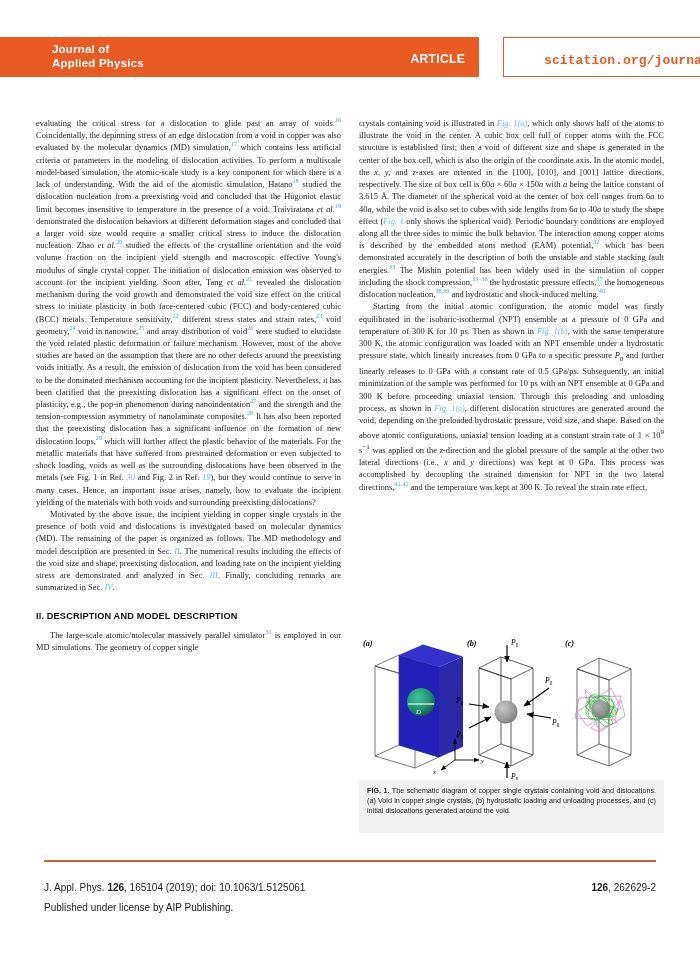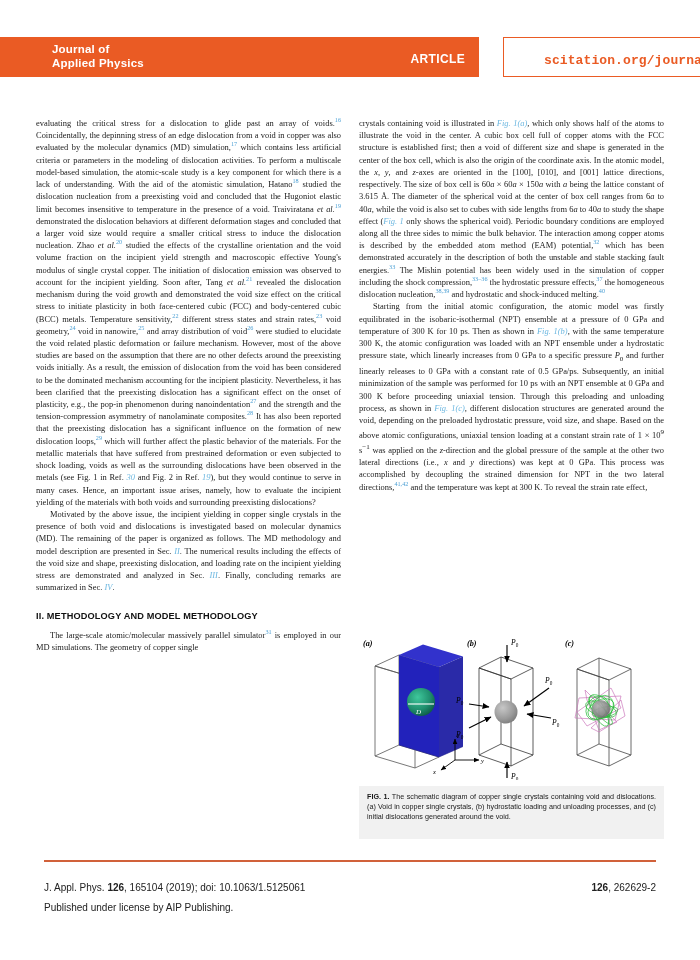--- a/index.html
+++ b/index.html
@@ -202,7 +202,7 @@
 <div class="col col-left">
   <p>evaluating the critical stress for a dislocation to glide past an array of voids.<sup class="ref">16</sup> Coincidentally, the depinning stress of an edge dislocation from a void in copper was also evaluated by the molecular dynamics (MD) simulation,<sup class="ref">17</sup> which contains less artificial criteria or parameters in the modeling of dislocation activities. To perform a multiscale model-based simulation, the atomic-scale study is a key component for which there is a lack of understanding. With the aid of the atomistic simulation, Hatano<sup class="ref">18</sup> studied the dislocation nucleation from a preexisting void and concluded that the Hugoniot elastic limit becomes insensitive to temperature in the presence of a void. Traiviratana <span class="italic">et al.</span><sup class="ref">19</sup> demonstrated the dislocation behaviors at different deformation stages and concluded that a larger void size would require a smaller critical stress to induce the dislocation nucleation. Zhao <span class="italic">et al.</span><sup class="ref">20</sup> studied the effects of the crystalline orientation and the void volume fraction on the incipient yield strength and macroscopic effective Young's modulus of single crystal copper. The initiation of dislocation emission was observed to account for the incipient yielding. Soon after, Tang <span class="italic">et al.</span><sup class="ref">21</sup> revealed the dislocation mechanism during the void growth and demonstrated the void size effect on the critical stress to initiate plasticity in both face-centered cubic (FCC) and body-centered cubic (BCC) metals. Temperature sensitivity,<sup class="ref">22</sup> different stress states and strain rates,<sup class="ref">23</sup> void geometry,<sup class="ref">24</sup> void in nanowire,<sup class="ref">25</sup> and array distribution of void<sup class="ref">26</sup> were studied to elucidate the void related plastic deformation or failure mechanism. However, most of the above studies are based on the assumption that there are no other defects around the preexisting voids initially. As a result, the emission of dislocation from the void has been considered to be the dominated mechanism accounting for the incipient plasticity. Nevertheless, it has been clarified that the preexisting dislocation has a significant effect on the onset of plasticity, e.g., the pop-in phenomenon during nanoindentation<sup class="ref">27</sup> and the strength and the tension-compression asymmetry of nanolaminate composites.<sup class="ref">28</sup> It has also been reported that the preexisting dislocation has a significant influence on the formation of new dislocation loops,<sup class="ref">29</sup> which will further affect the plastic behavior of the materials. For the metallic materials that have suffered from prestrained deformation or even subjected to shock loading, voids as well as the surrounding dislocations have been observed in the metals (see Fig. 1 in Ref. <a class="xref" href="#">30</a> and Fig. 2 in Ref. <a class="xref" href="#">19</a>), but they would continue to serve in many cases. Hence, an important issue arises, namely, how to evaluate the incipient yielding of the materials with both voids and surrounding preexisting dislocations?</p>
   <p class="indent">Motivated by the above issue, the incipient yielding in copper single crystals in the presence of both void and dislocations is investigated based on molecular dynamics (MD). The remaining of the paper is organized as follows. The MD methodology and model description are presented in Sec. <a class="xref" href="#">II</a>. The numerical results including the effects of the void size and shape, preexisting dislocation, and loading rate on the incipient yielding stress are demonstrated and analyzed in Sec. <a class="xref" href="#">III</a>. Finally, concluding remarks are summarized in Sec. <a class="xref" href="#">IV</a>.</p>
-  <div class="section-heading">II. METHODOLOGY AND MODEL METHODOLOGY</div>
+  <div class="section-heading">II. DESCRIPTION AND MODEL DESCRIPTION</div>
   <p class="indent">The large-scale atomic/molecular massively parallel simulator<sup class="ref">31</sup> is employed in our MD simulations. The geometry of copper single</p>
 </div>
 

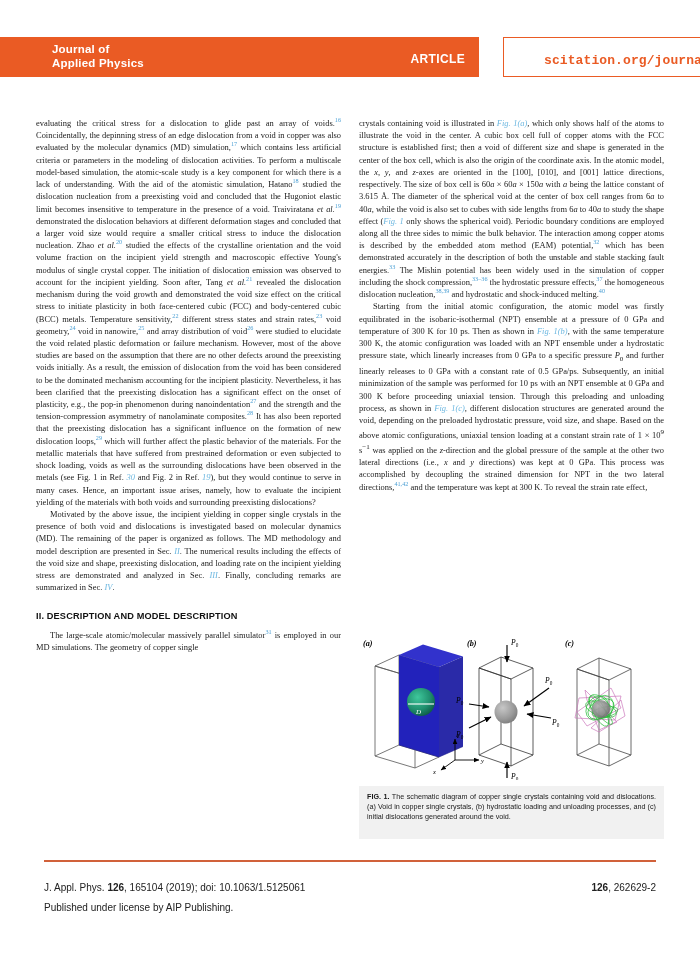--- a/index.html
+++ b/index.html
@@ -143,7 +143,7 @@
     color: #000;
   }
   .figure-caption {
-    margin-top: 6px;
+    margin-top: 0;
     background: #f1f1f1;
     padding: 6px 8px 16px 8px;
     box-sizing: border-box;

